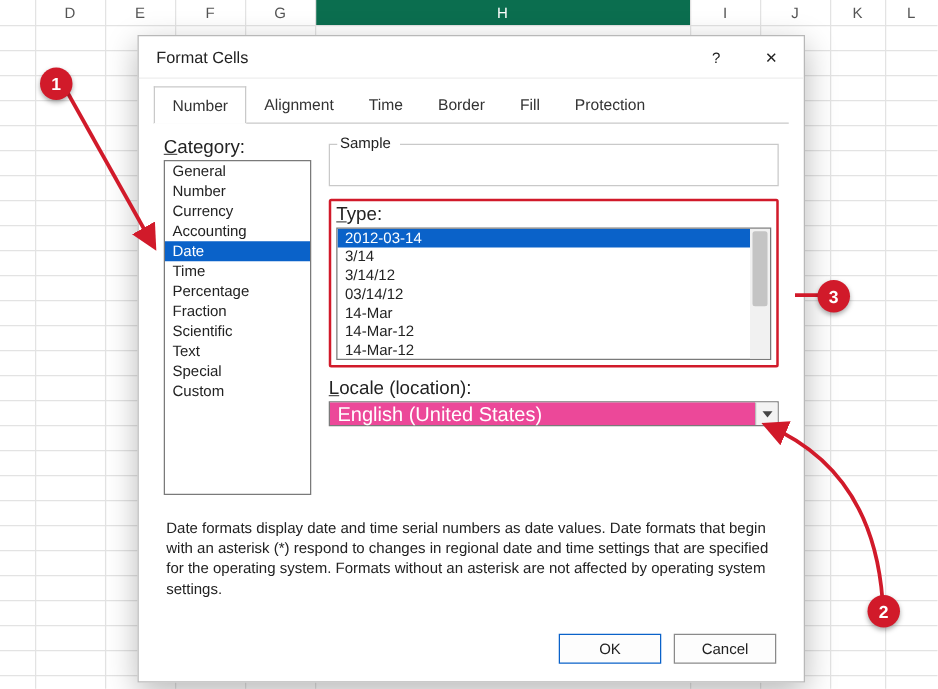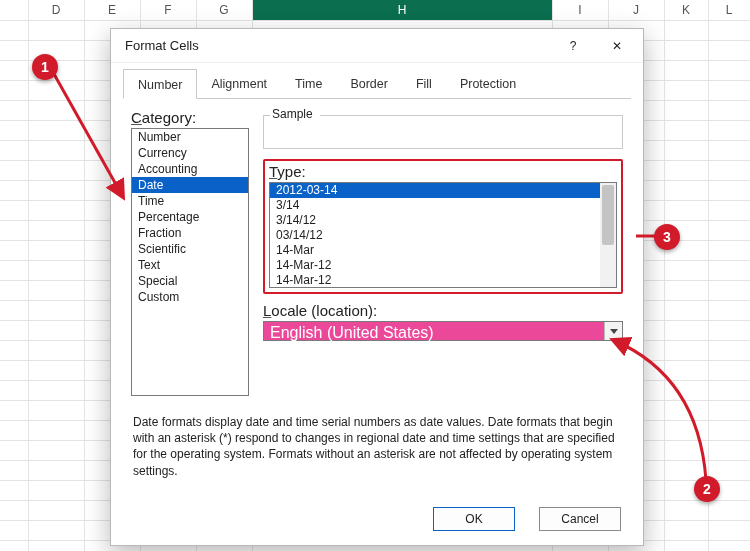--- a/index.html
+++ b/index.html
@@ -206,6 +206,7 @@
       <div>
         <div class="label"><span class="underline">C</span><span>ategory:</span></div>
         <div class="catbox" id="catbox">
+            <div class="item">General</div>
             <div class="item">Number</div>
             <div class="item">Currency</div>
             <div class="item">Accounting</div>

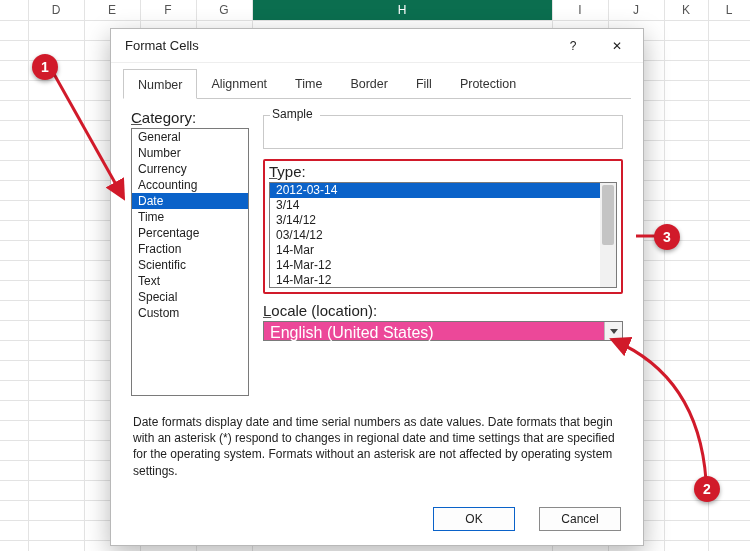--- a/index.html
+++ b/index.html
@@ -108,7 +108,7 @@
   .explain { margin:18px 2px 0 2px; font-size:12px; line-height:1.35; color:#222; }
 
   .buttons {
-    position:absolute; right:22px; bottom:14px; display:flex; gap:24px;
+    position:absolute; right:22px; bottom:14px; display:flex; gap:10px;
   }
   .btn {
     min-width:82px; height:24px; border:1px solid #8a8a8a; background:#fdfdfd;

